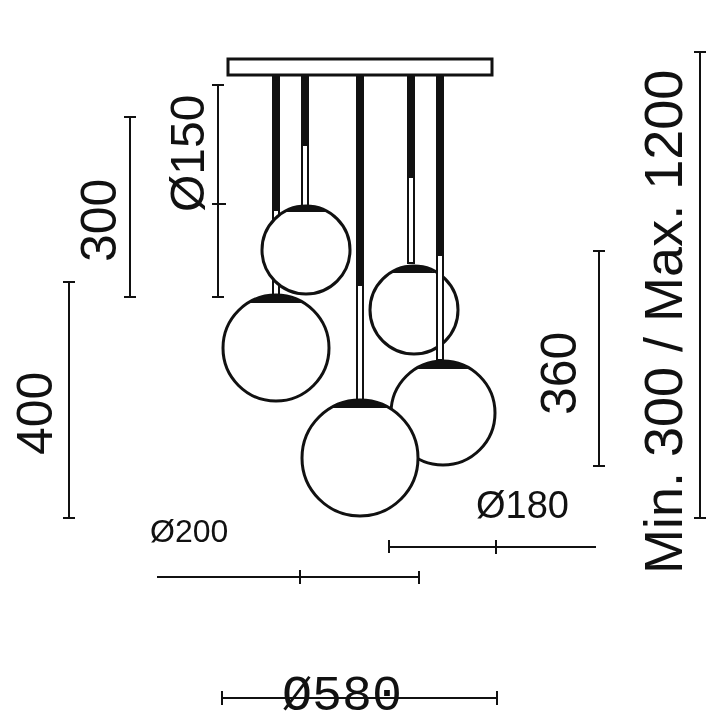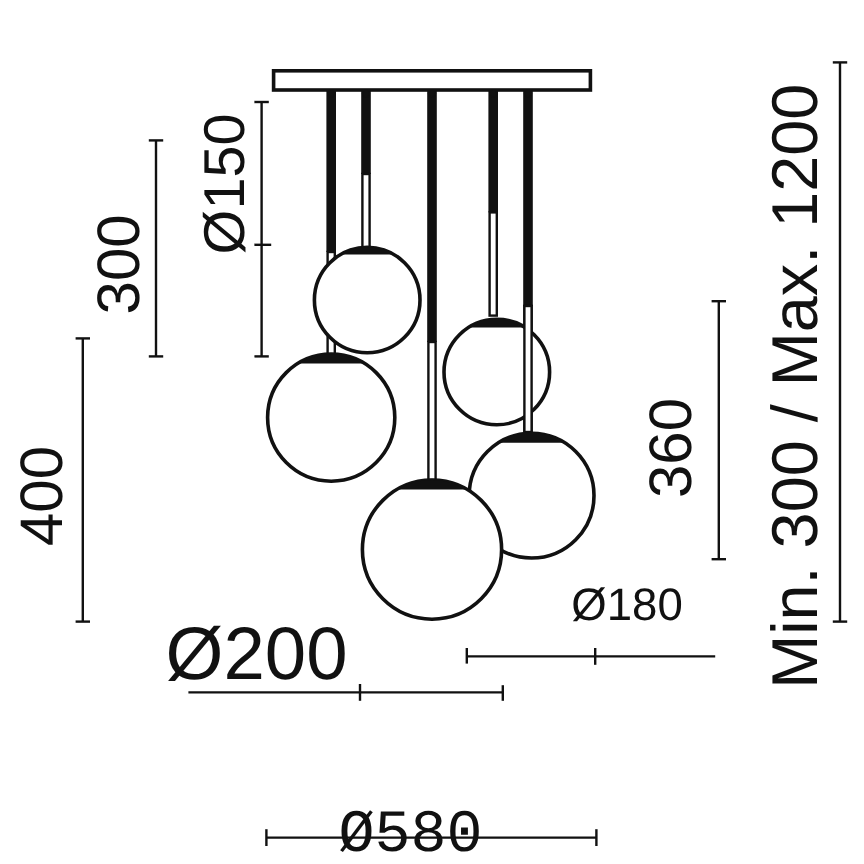--- a/index.html
+++ b/index.html
@@ -102,7 +102,7 @@
 <div class="lbl rot" style="left:534px; top:415px; font-size:50px;">360</div>
 <div class="lbl rot" style="left:636px; top:574px; font-size:54px;">Min. 300 / Max. 1200</div>
 
-<div class="lbl" style="left:138px; top:515px; font-size:62px;">Ø200</div>
+<div class="lbl" style="left:150px; top:515px; font-size:32px;">Ø200</div>
 <div class="lbl" style="left:476px; top:486px; font-size:38px;">Ø180</div>
 <div class="lbl" style="left:282px; top:672px; font-size:50px;font-family:Liberation Mono, monospace;">Ø580</div>
 

